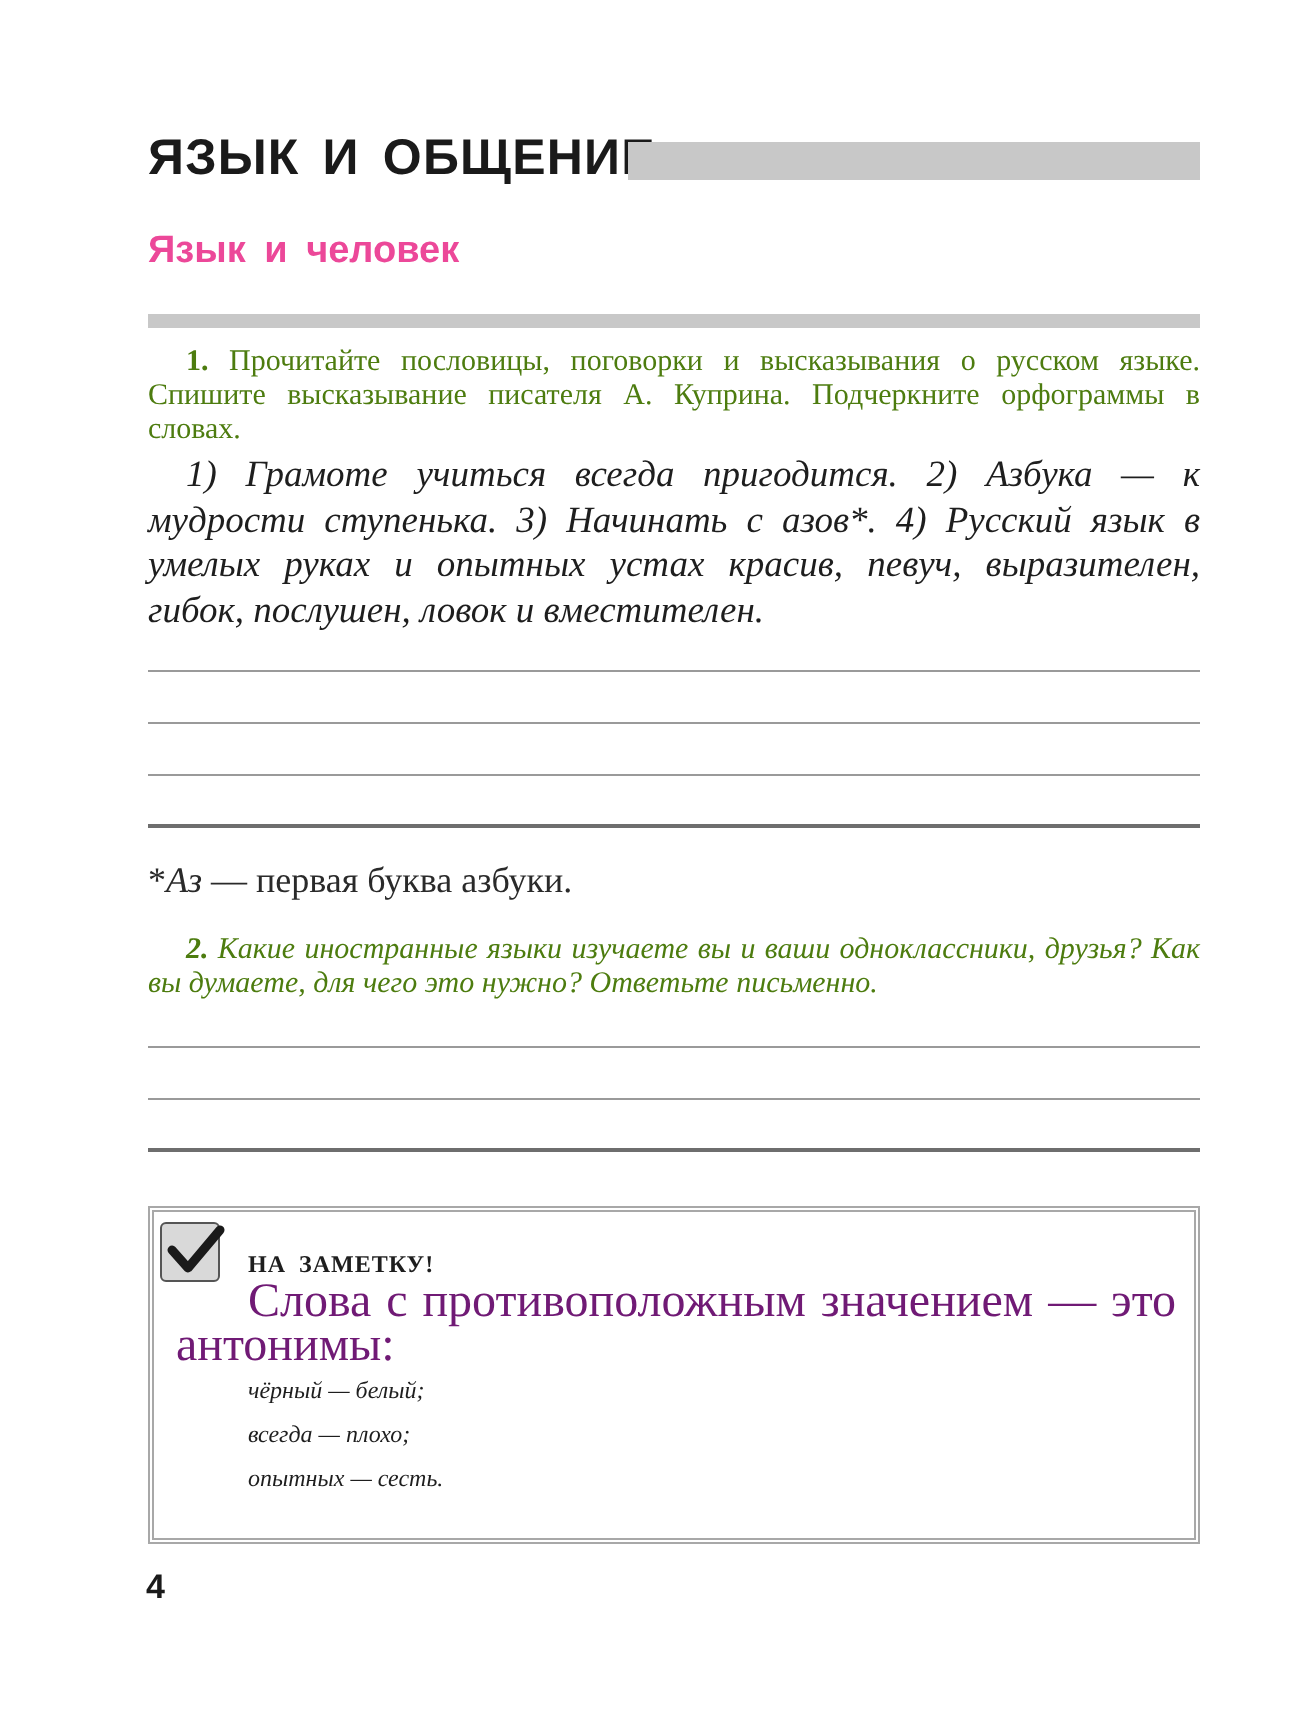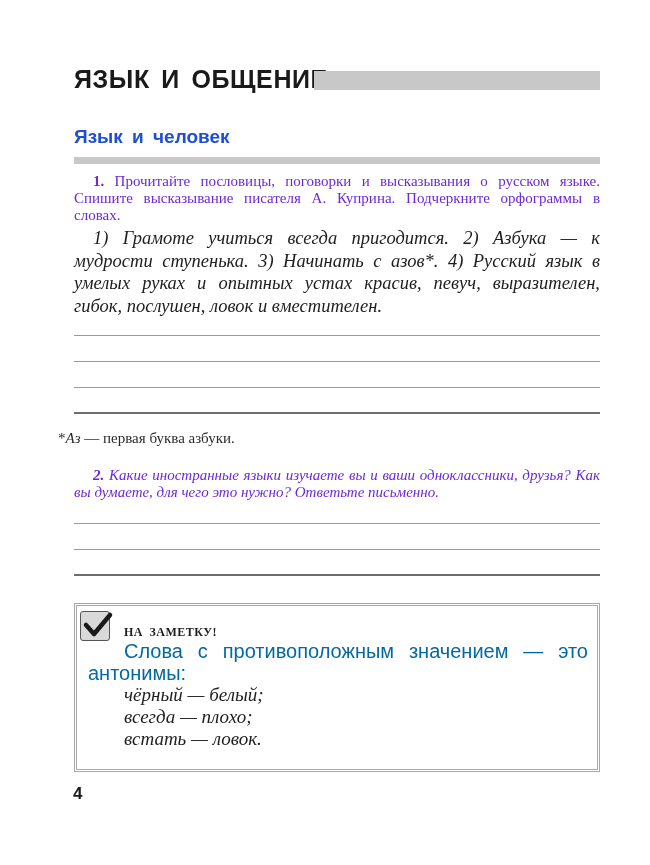--- a/index.html
+++ b/index.html
@@ -13,9 +13,9 @@
   }
   .chapter-bar { left: 314px; top: 71px; width: 286px; height: 19px; background: #c8c8c8; }
   .section-title {
-    left: 74px; top: 124px;
+    left: 74px; top: 113px;
     font-family: "Liberation Sans", sans-serif; font-weight: bold;
-    font-size: 19px; word-spacing: 4px; color: #1d4ed8; line-height: 26px; white-space: nowrap;
+    font-size: 19px; word-spacing: 4px; color: #ec4899; line-height: 26px; white-space: nowrap;
   }
   .section-bar { left: 74px; top: 157px; width: 526px; height: 7px; background: #c8c8c8; }
   .task {

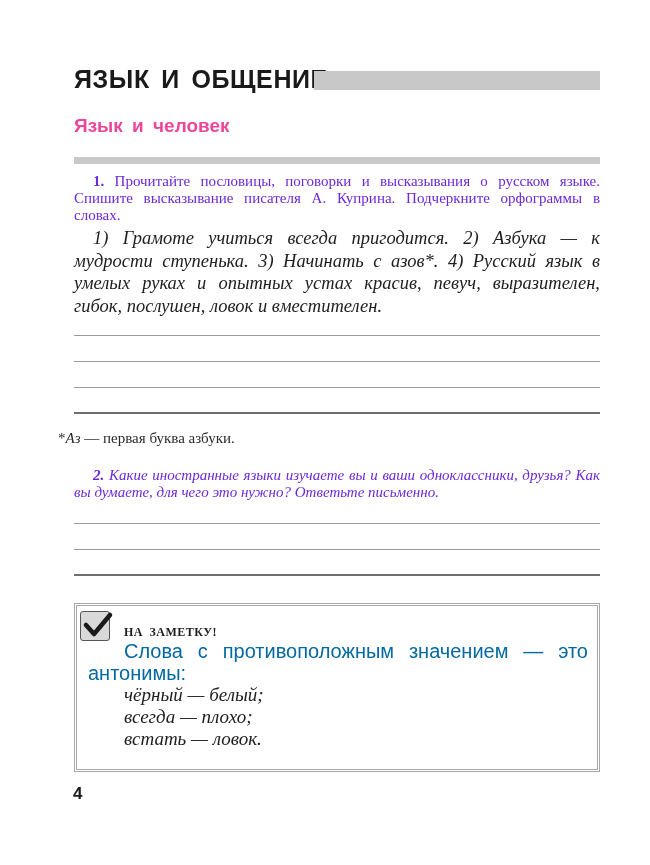--- a/index.html
+++ b/index.html
@@ -21,7 +21,7 @@
   .task {
     left: 74px; width: 526px;
     font-family: "Liberation Serif", serif; font-size: 15px; line-height: 17px;
-    text-align: justify; text-indent: 19px; color: #6d28d9;
+    text-align: justify; text-indent: 19px; color: #4d7c0f;
   }
   .task .num { font-weight: bold; }
   .quote {

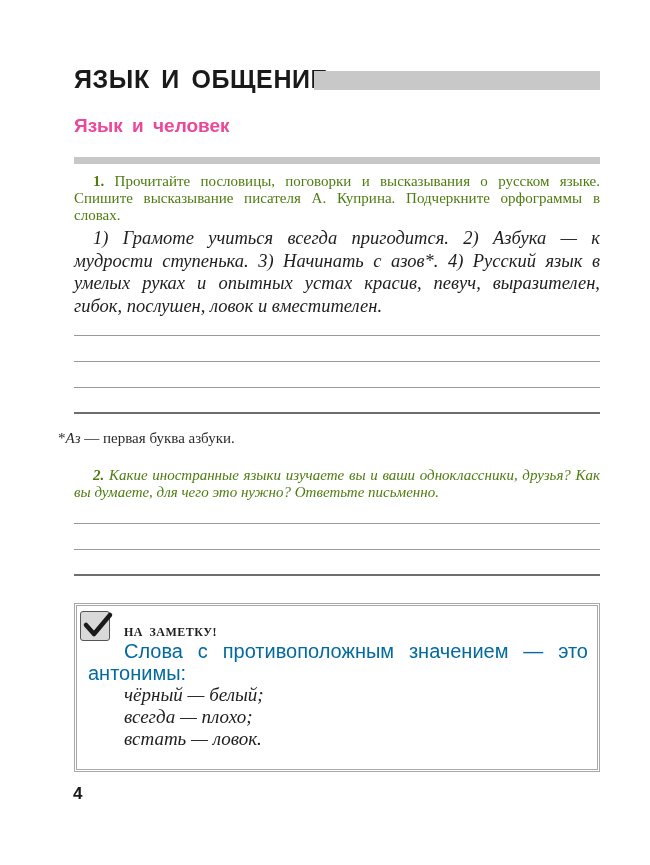--- a/index.html
+++ b/index.html
@@ -32,8 +32,8 @@
   .line { left: 74px; width: 526px; height: 1px; background: #9a9a9a; }
   .line.last { height: 2px; background: #6e6e6e; }
   .footnote {
-    left: 58px; top: 430px;
-    font-family: "Liberation Serif", serif; font-size: 15px; color: #2a2a2a; white-space: nowrap;
+    left: 74px; top: 430px;
+    font-family: "Liberation Serif", serif; font-size: 18px; color: #2a2a2a; white-space: nowrap;
   }
   .footnote i { font-style: italic; }
   .note-box {

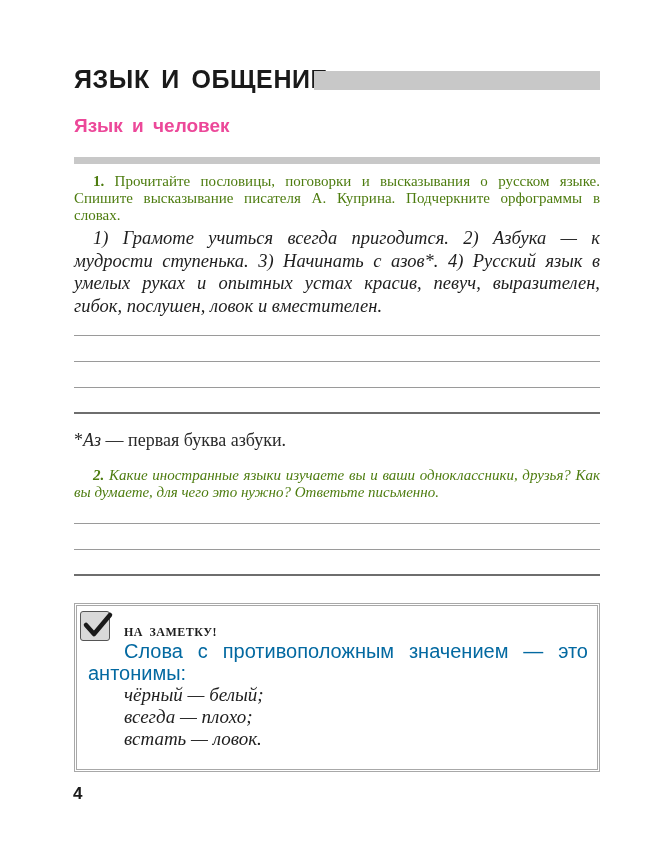--- a/index.html
+++ b/index.html
@@ -52,8 +52,8 @@
   }
   .note-text {
     left: 88px; top: 640px; width: 500px;
-    font-family: Liberation Sans, sans-serif; font-size: 20px; line-height: 22px;
-    text-align: justify; text-indent: 36px; color: #0369a1;
+    font-family: Liberation Serif, serif; font-size: 24px; line-height: 22px;
+    text-align: justify; text-indent: 36px; color: #701a75;
   }
   .example {
     left: 124px;

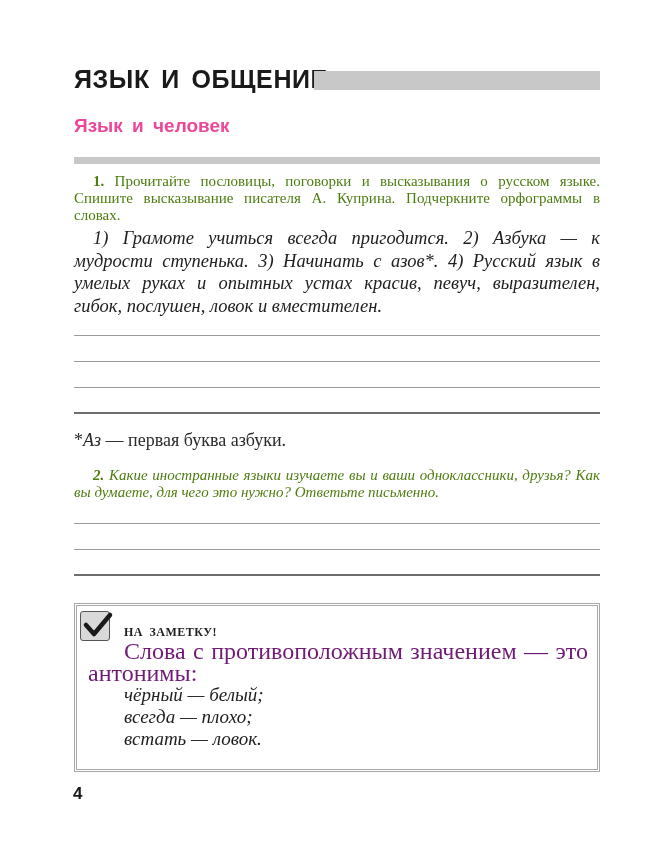--- a/index.html
+++ b/index.html
@@ -57,7 +57,7 @@
   }
   .example {
     left: 124px;
-    font-family: "Liberation Serif", serif; font-style: italic; font-size: 19px; line-height: 22px;
+    font-family: "Liberation Serif", serif; font-style: italic; font-size: 12px; line-height: 22px;
     color: #1e1e1e; white-space: nowrap;
   }
   .page-number {

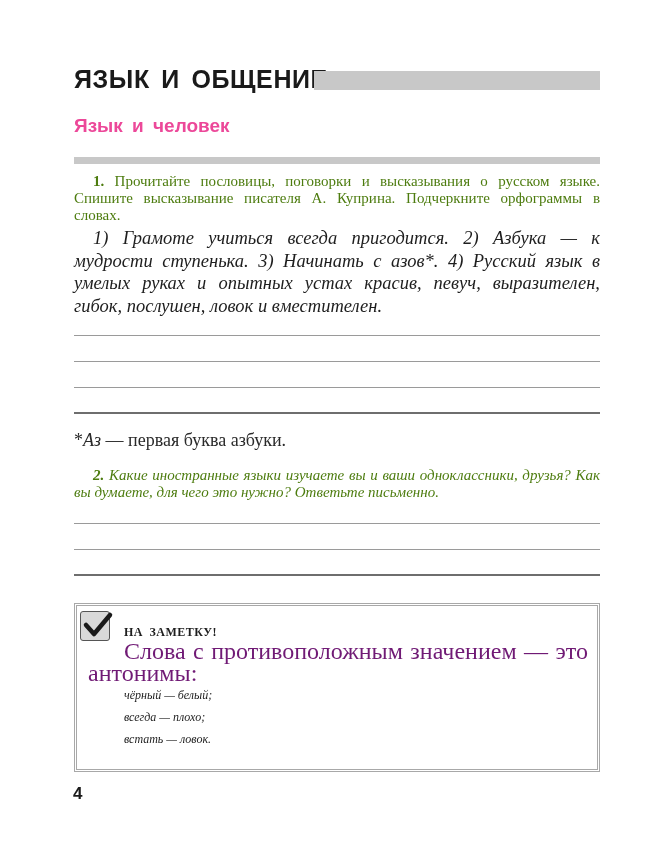--- a/index.html
+++ b/index.html
@@ -101,7 +101,7 @@
 <div class="abs note-text">Слова с противоположным значением — это антонимы:</div>
 <div class="abs example" style="top:684px;">чёрный — белый;</div>
 <div class="abs example" style="top:706px;">всегда — плохо;</div>
-<div class="abs example" style="top:728px;">встать — ловок.</div>
+<div class="abs example" style="top:728px;">опытных — сесть.</div>
 
 <div class="abs page-number">4</div>
 

